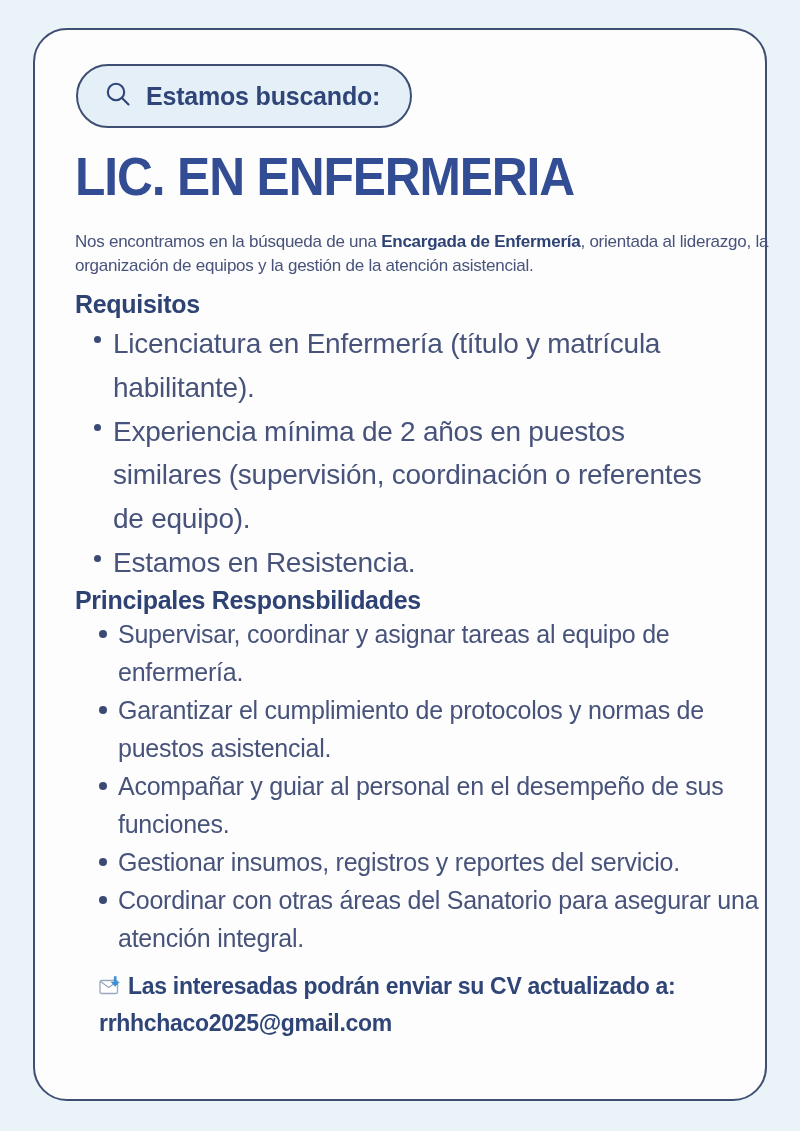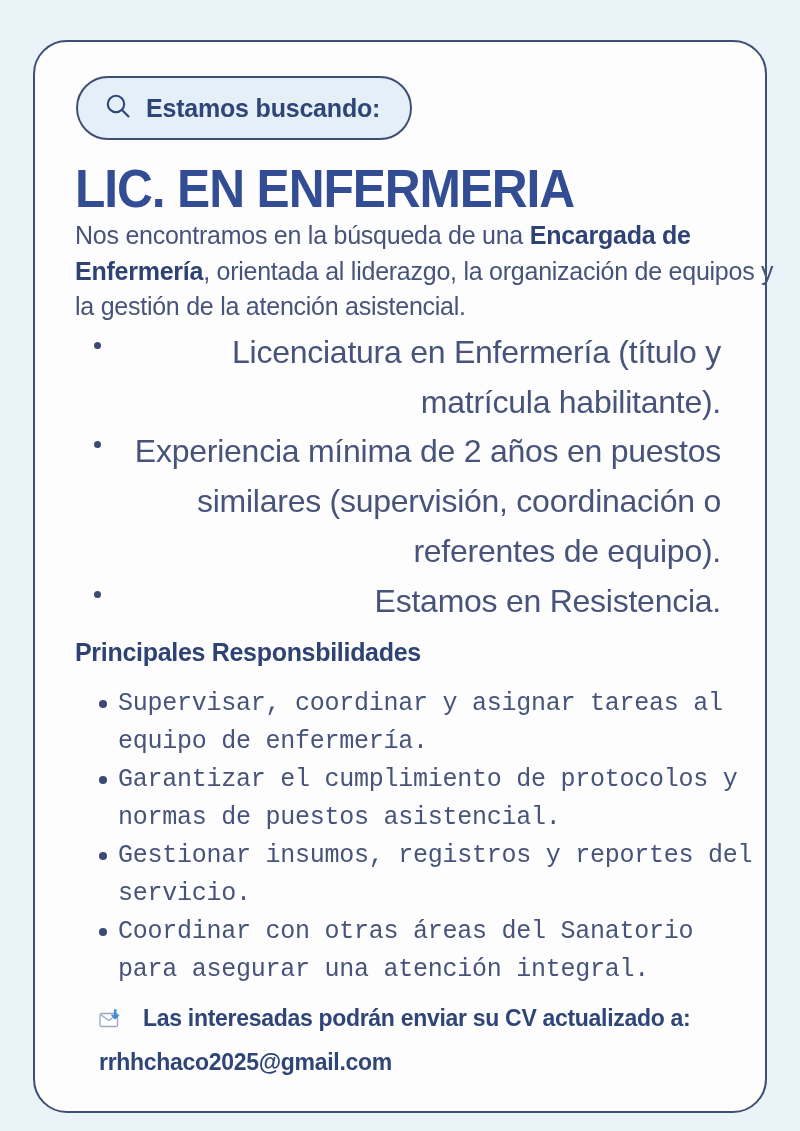--- a/index.html
+++ b/index.html
@@ -20,7 +20,7 @@
   .poster {
     position: absolute;
     left: 33px;
-    top: 40px;
+    top: 28px;
     width: 734px;
     height: 1073px;
     background: #fdfdfd;

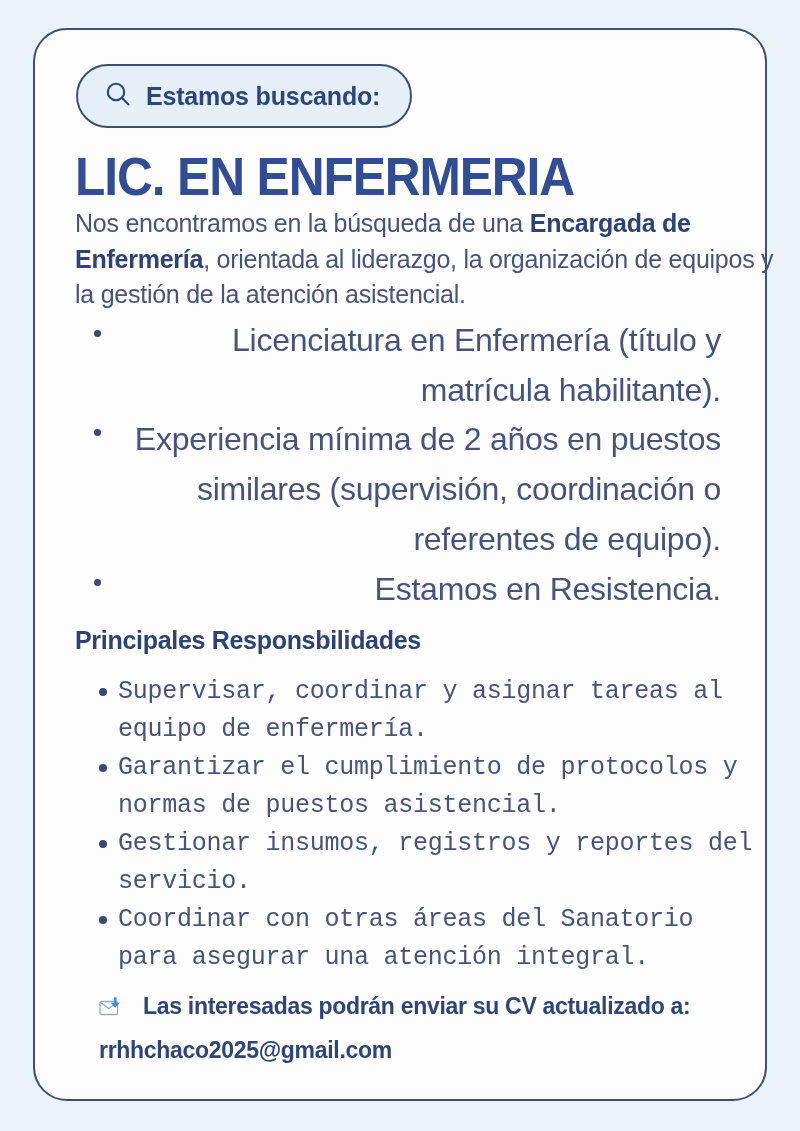--- a/index.html
+++ b/index.html
@@ -65,9 +65,9 @@
 
   
   .intro {
-    margin: 2px 0 0 14px;
+    margin: 26px 0 0 14px;
     width: 706px;
-    font-size: 25px;
+    font-size: 17px;
     line-height: 1.42;
     color: #47537a;
     letter-spacing: -0.25px;

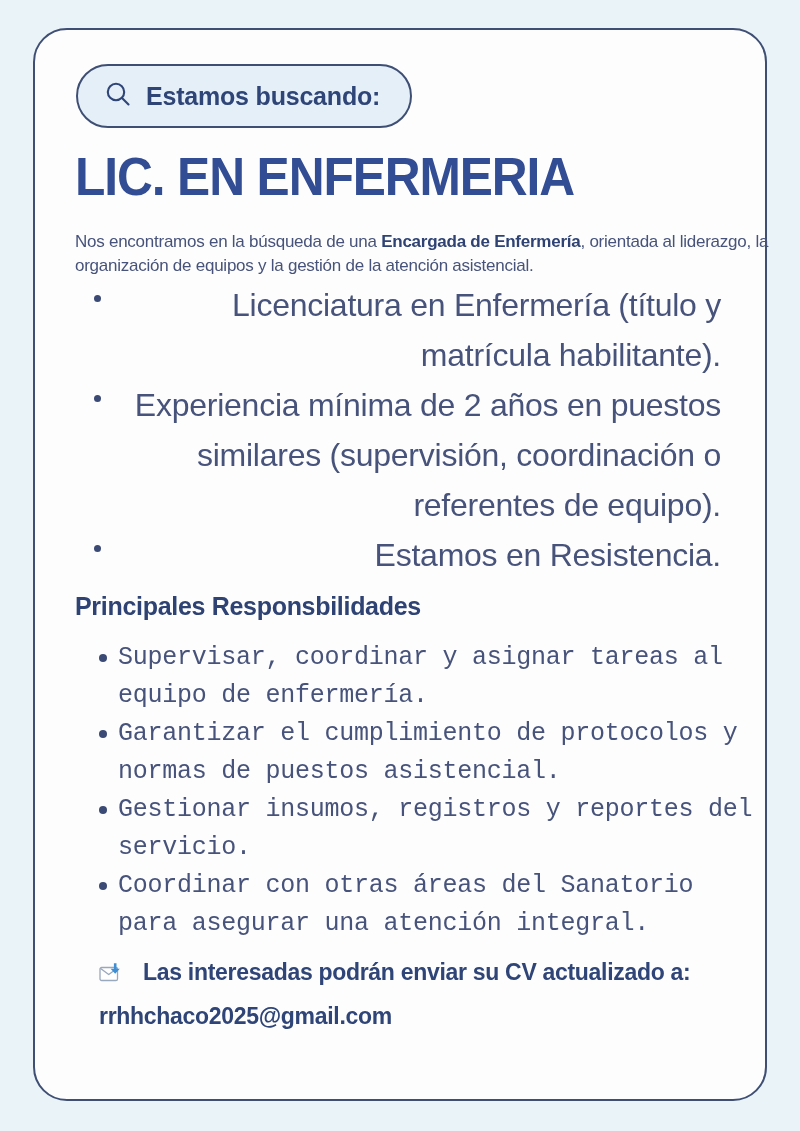--- a/index.html
+++ b/index.html
@@ -172,6 +172,7 @@
 
   <p class="intro"><span>Nos encontramos en la búsqueda de una </span><b>Encargada de Enfermería</b><span>, orientada al liderazgo, la organización de equipos y la gestión de la atención asistencial.</span></p>
 
+  <h2 class="section-title">Requisitos</h2>
   <ul class="bullets req">
     <li>Licenciatura en Enfermería (título y matrícula habilitante).</li>
     <li>Experiencia mínima de 2 años en puestos similares (supervisión, coordinación o referentes de equipo).</li>

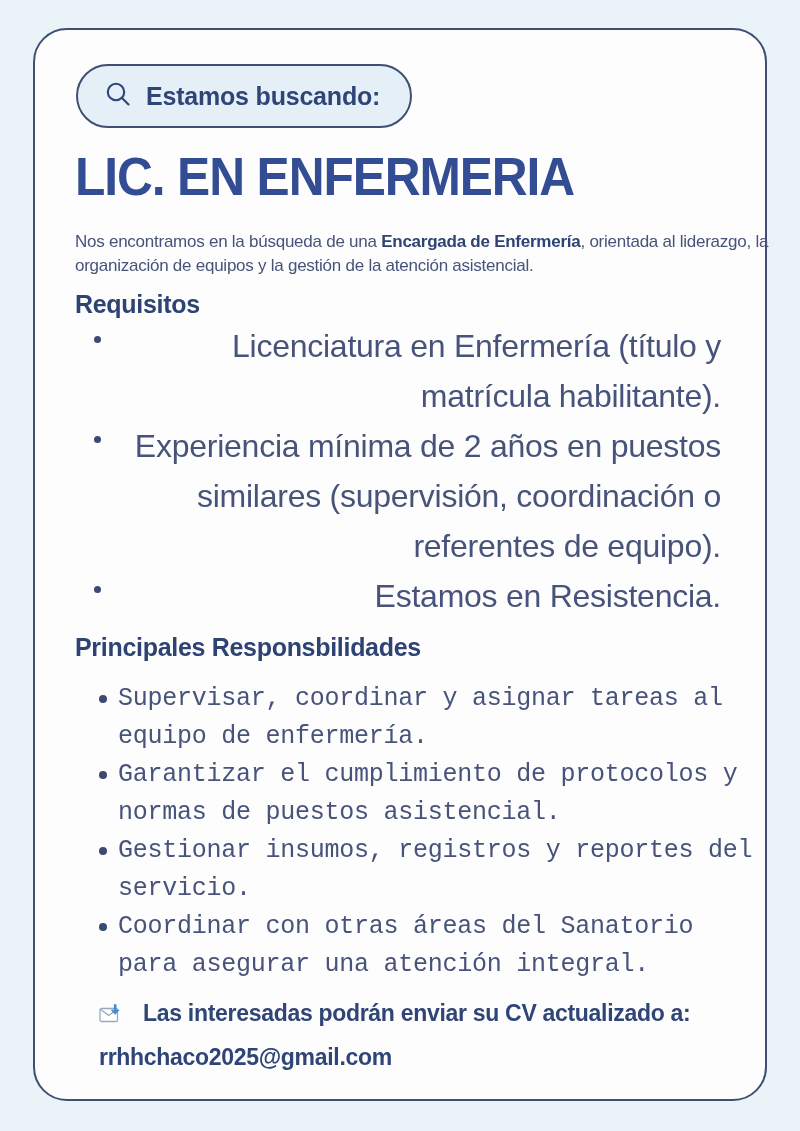--- a/index.html
+++ b/index.html
@@ -104,10 +104,9 @@
   }
 
   ul.req li {
-    font-size: 32px;
+    font-size: 28px;
     line-height: 1.56;
     width: 660px;
-    text-align: right;
   }
   ul.req li::before {
     width: 7px; height: 7px;

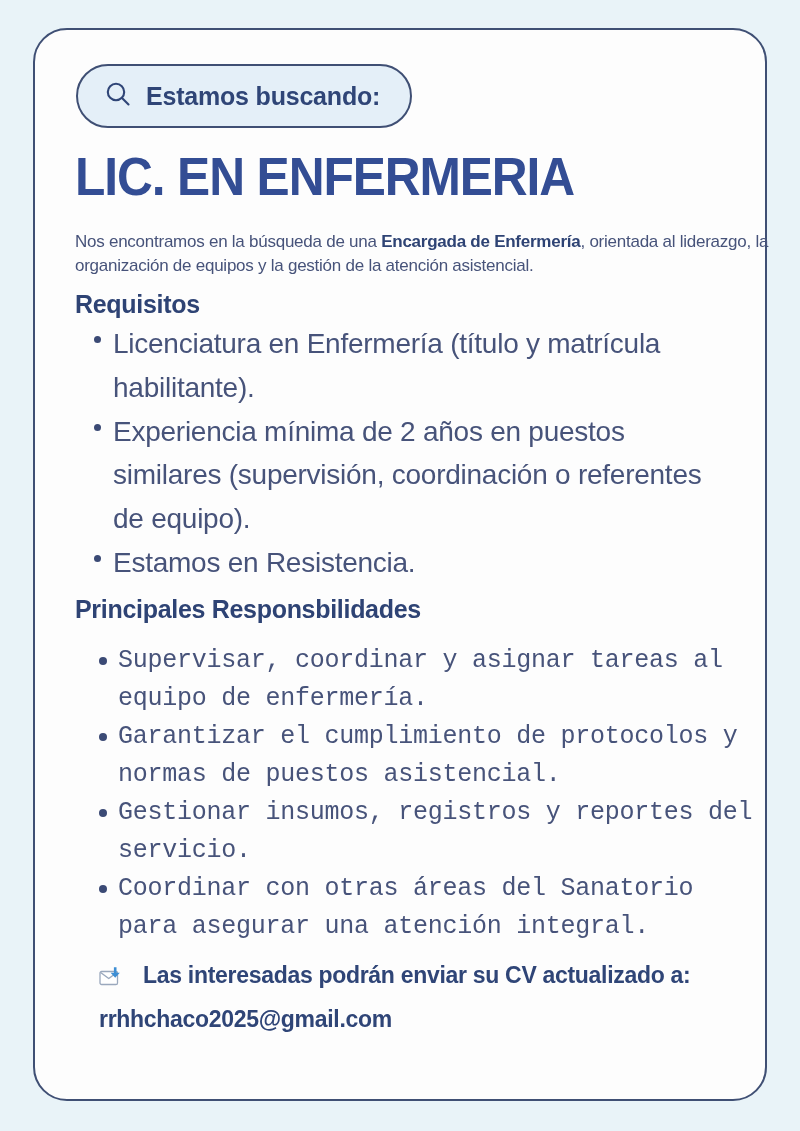--- a/index.html
+++ b/index.html
@@ -82,7 +82,7 @@
     color: #2e4374;
     letter-spacing: -0.3px;
   }
-  .section-title.second { margin-top: 11px; }
+  .section-title.second { margin-top: 2px; }
 
   
   ul.bullets {

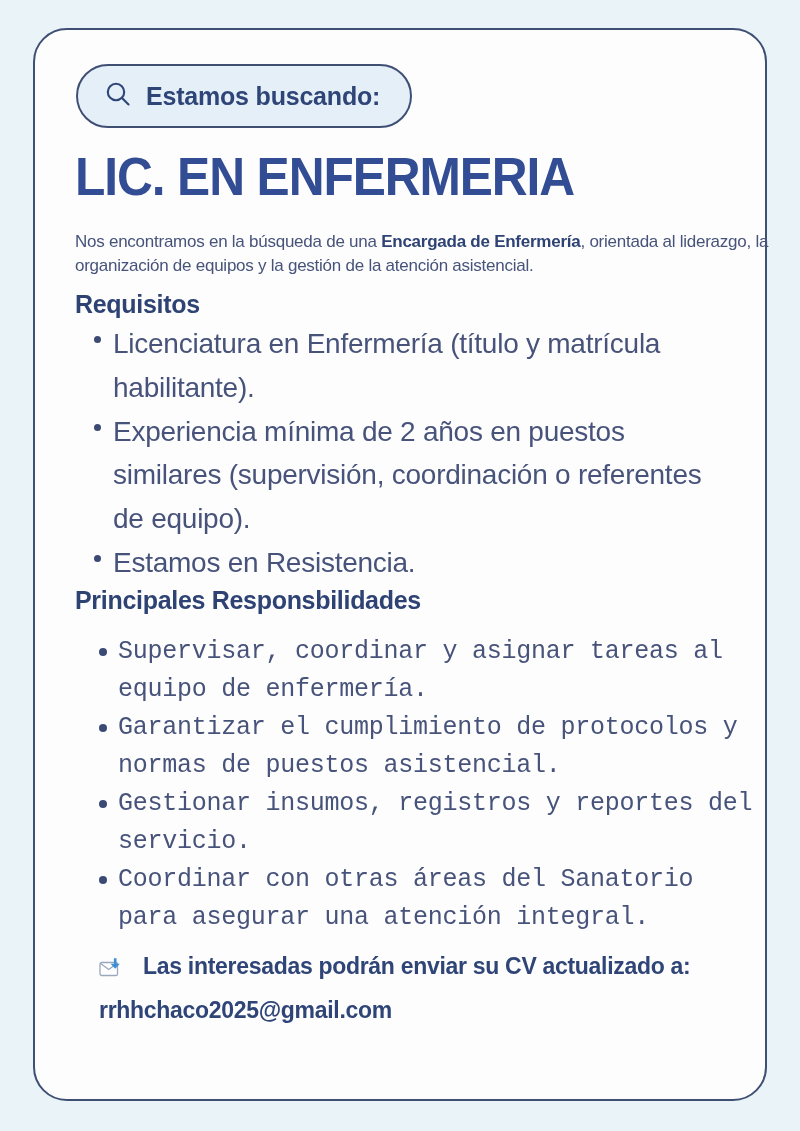--- a/index.html
+++ b/index.html
@@ -113,7 +113,7 @@
     left: 33px; top: 14px;
   }
 
-  ul.resp { margin-top: 18px; font-family: Liberation Mono, monospace; }
+  ul.resp { margin-top: 0; }
   ul.resp li {
     font-size: 25px;
     line-height: 1.52;

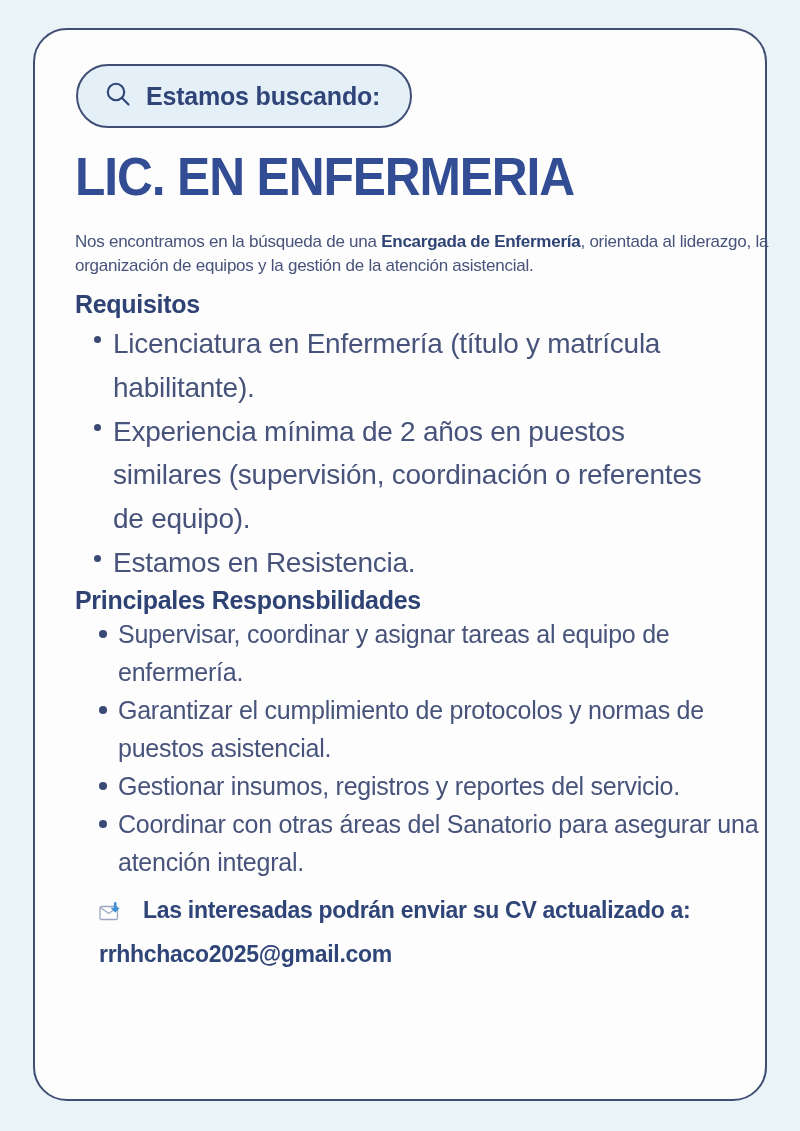--- a/index.html
+++ b/index.html
@@ -182,6 +182,7 @@
   <ul class="bullets resp">
     <li>Supervisar, coordinar y asignar tareas al equipo de enfermería.</li>
     <li>Garantizar el cumplimiento de protocolos y normas de puestos asistencial.</li>
+    <li>Acompañar y guiar al personal en el desempeño de sus funciones.</li>
     <li>Gestionar insumos, registros y reportes del servicio.</li>
     <li>Coordinar con otras áreas del Sanatorio para asegurar una atención integral.</li>
   </ul>

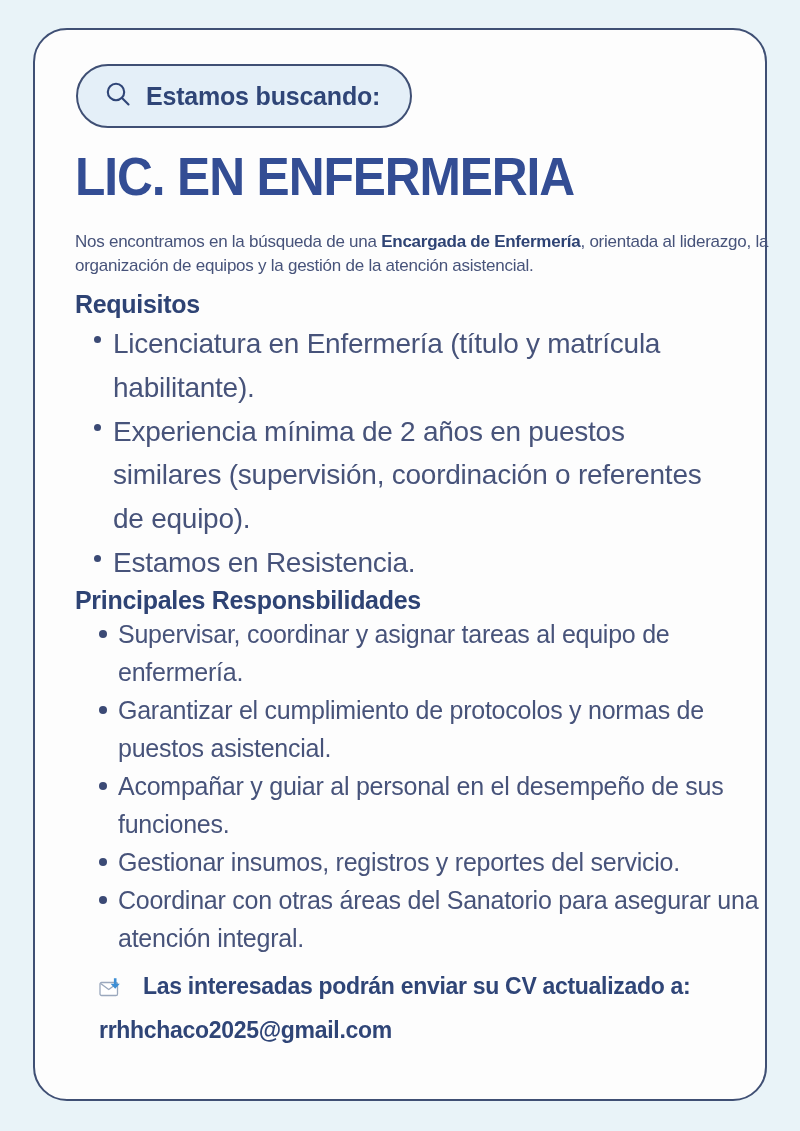--- a/index.html
+++ b/index.html
@@ -132,8 +132,8 @@
   }
   .contact-line {
     display: flex;
-    align-items: center;
-    gap: 19px;
+    align-items: flex-start;
+    gap: 4px;
   }
   .mail-icon { flex: none; margin-top: 4px; display: block; }
   .contact-head {

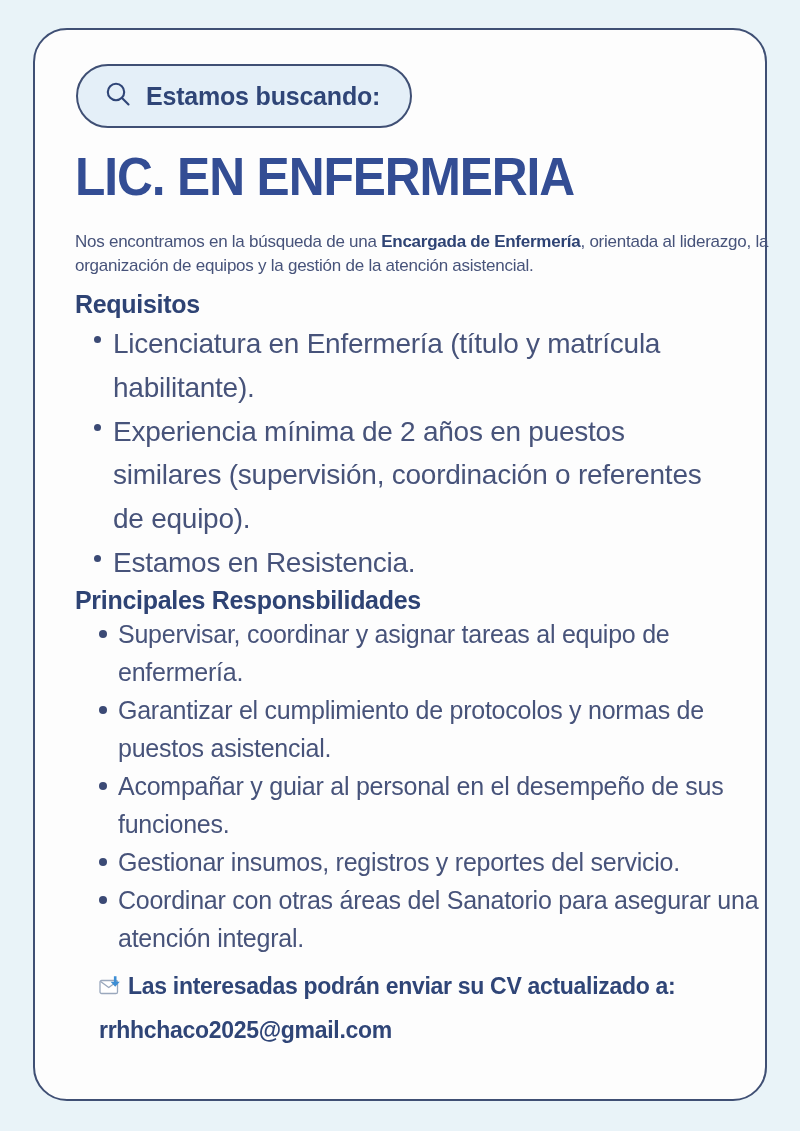--- a/index.html
+++ b/index.html
@@ -144,7 +144,7 @@
     letter-spacing: -0.3px;
   }
   .contact-email {
-    margin-top: 12px;
+    margin-top: 5px;
     font-size: 23px;
     font-weight: bold;
     color: #2f4577;

